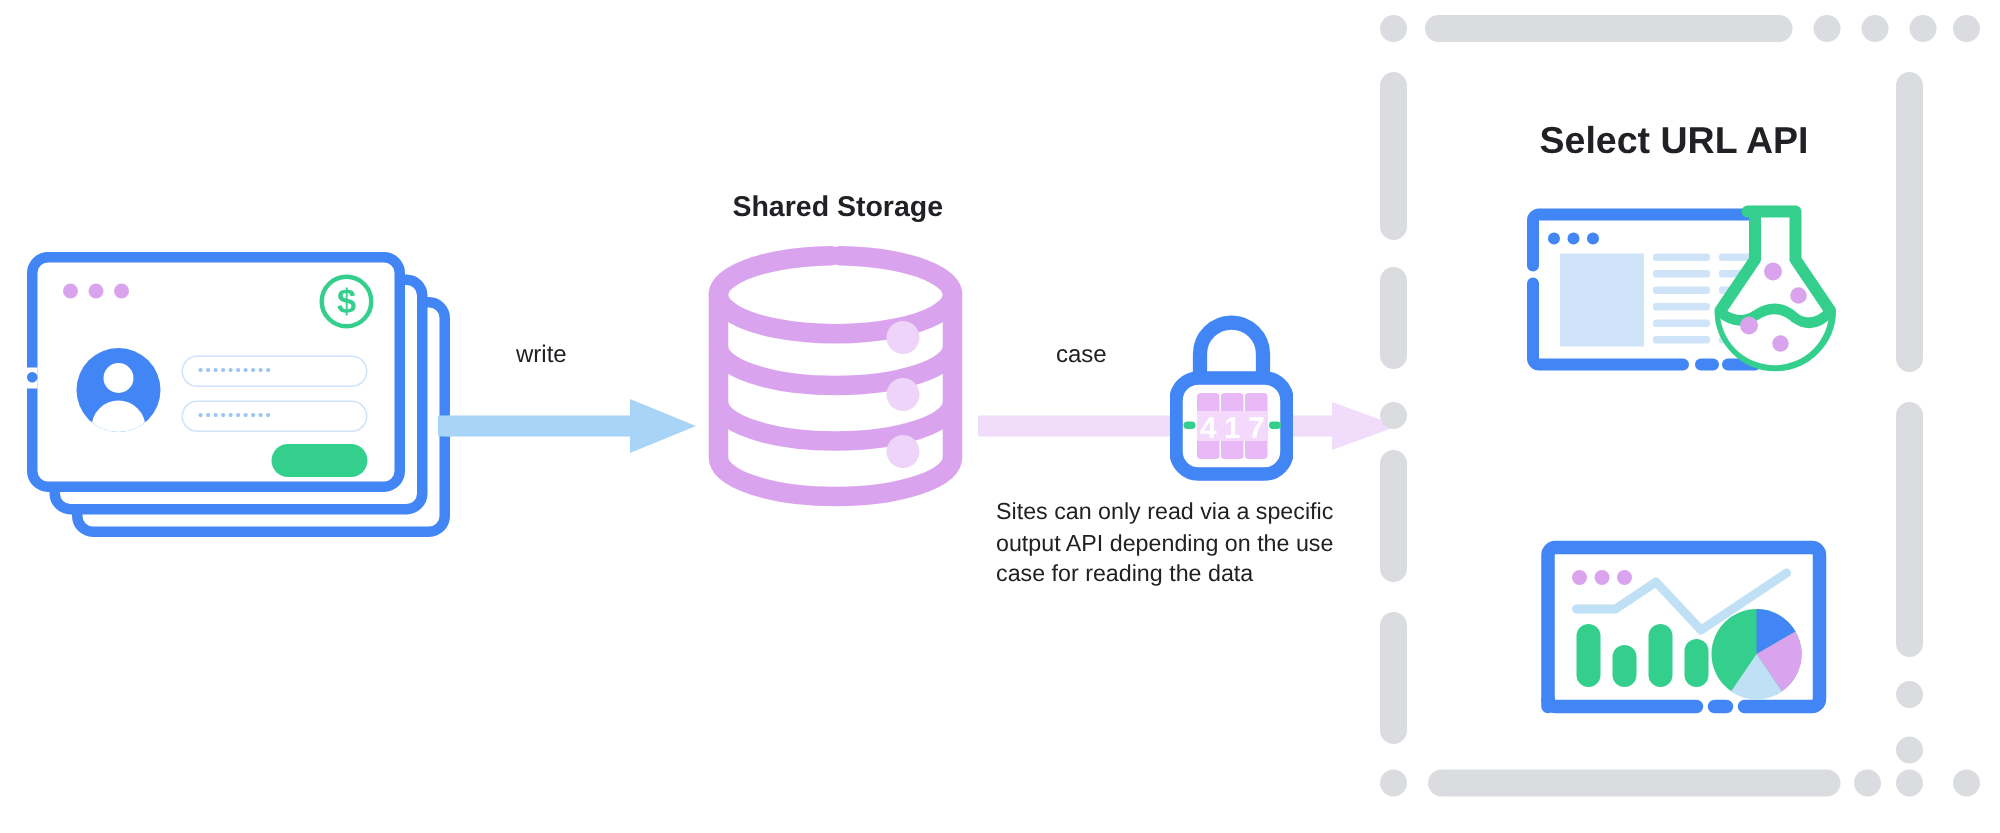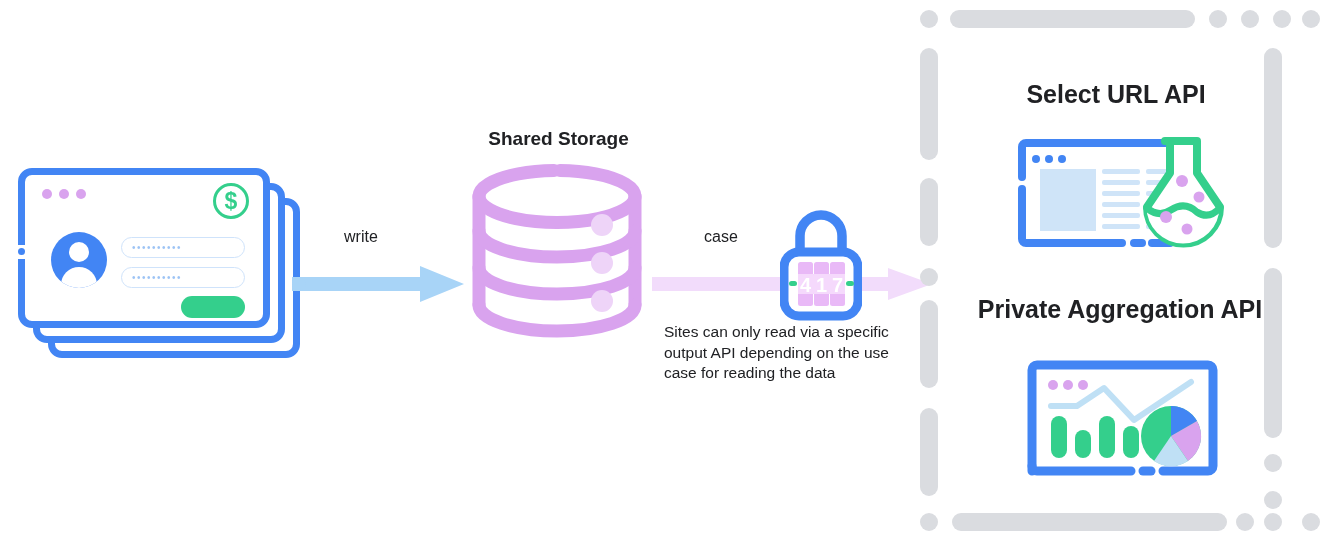--- a/index.html
+++ b/index.html
@@ -359,7 +359,6 @@
     </g>
   </svg>
 
-  <div class="panel-title abs" id="title-private-agg" style="left:920px;width:400px;">Private Aggregation API</div>
 
   <svg class="abs" id="icon-private-agg" viewBox="0 0 195 125">
     <g fill="none" stroke="#4285f4" stroke-width="9" stroke-linecap="round" stroke-linejoin="round">

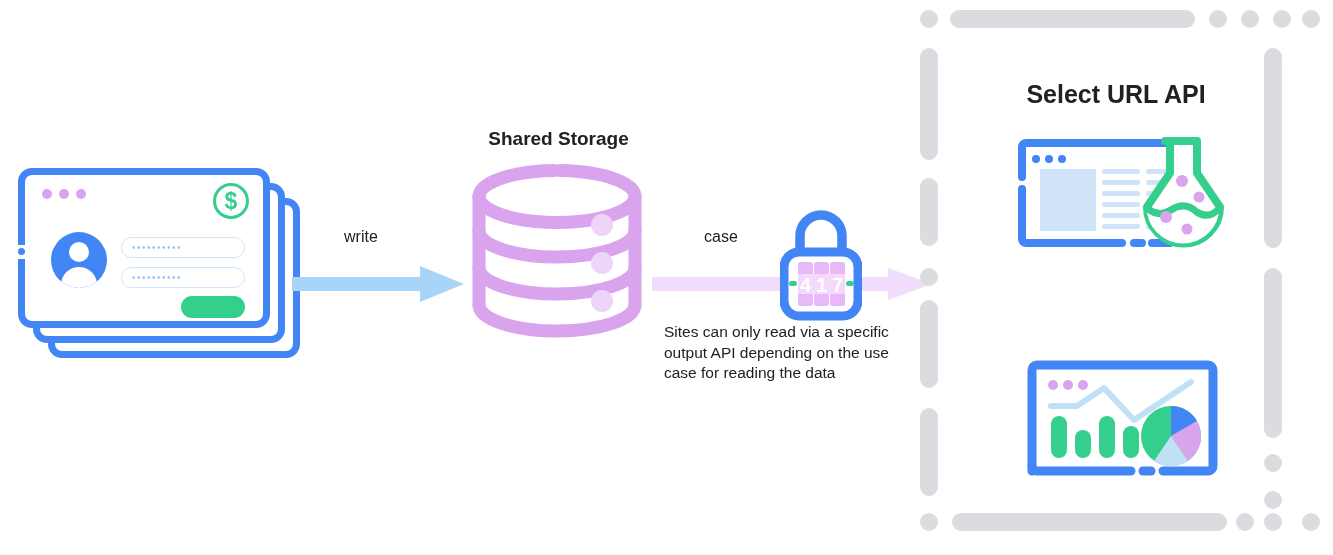--- a/index.html
+++ b/index.html
@@ -147,7 +147,7 @@
     white-space: pre-line;
   }
   .cap-write { left: 294px; top: 313px; width: 185px; }
-  .cap-read  { left: 664px; top: 322px; width: 240px; }
+  .cap-read  { left: 664px; top: 332px; width: 240px; }
 
   
   #cylinder-group { left: 472px; top: 163px; width: 170px; height: 175px; }

